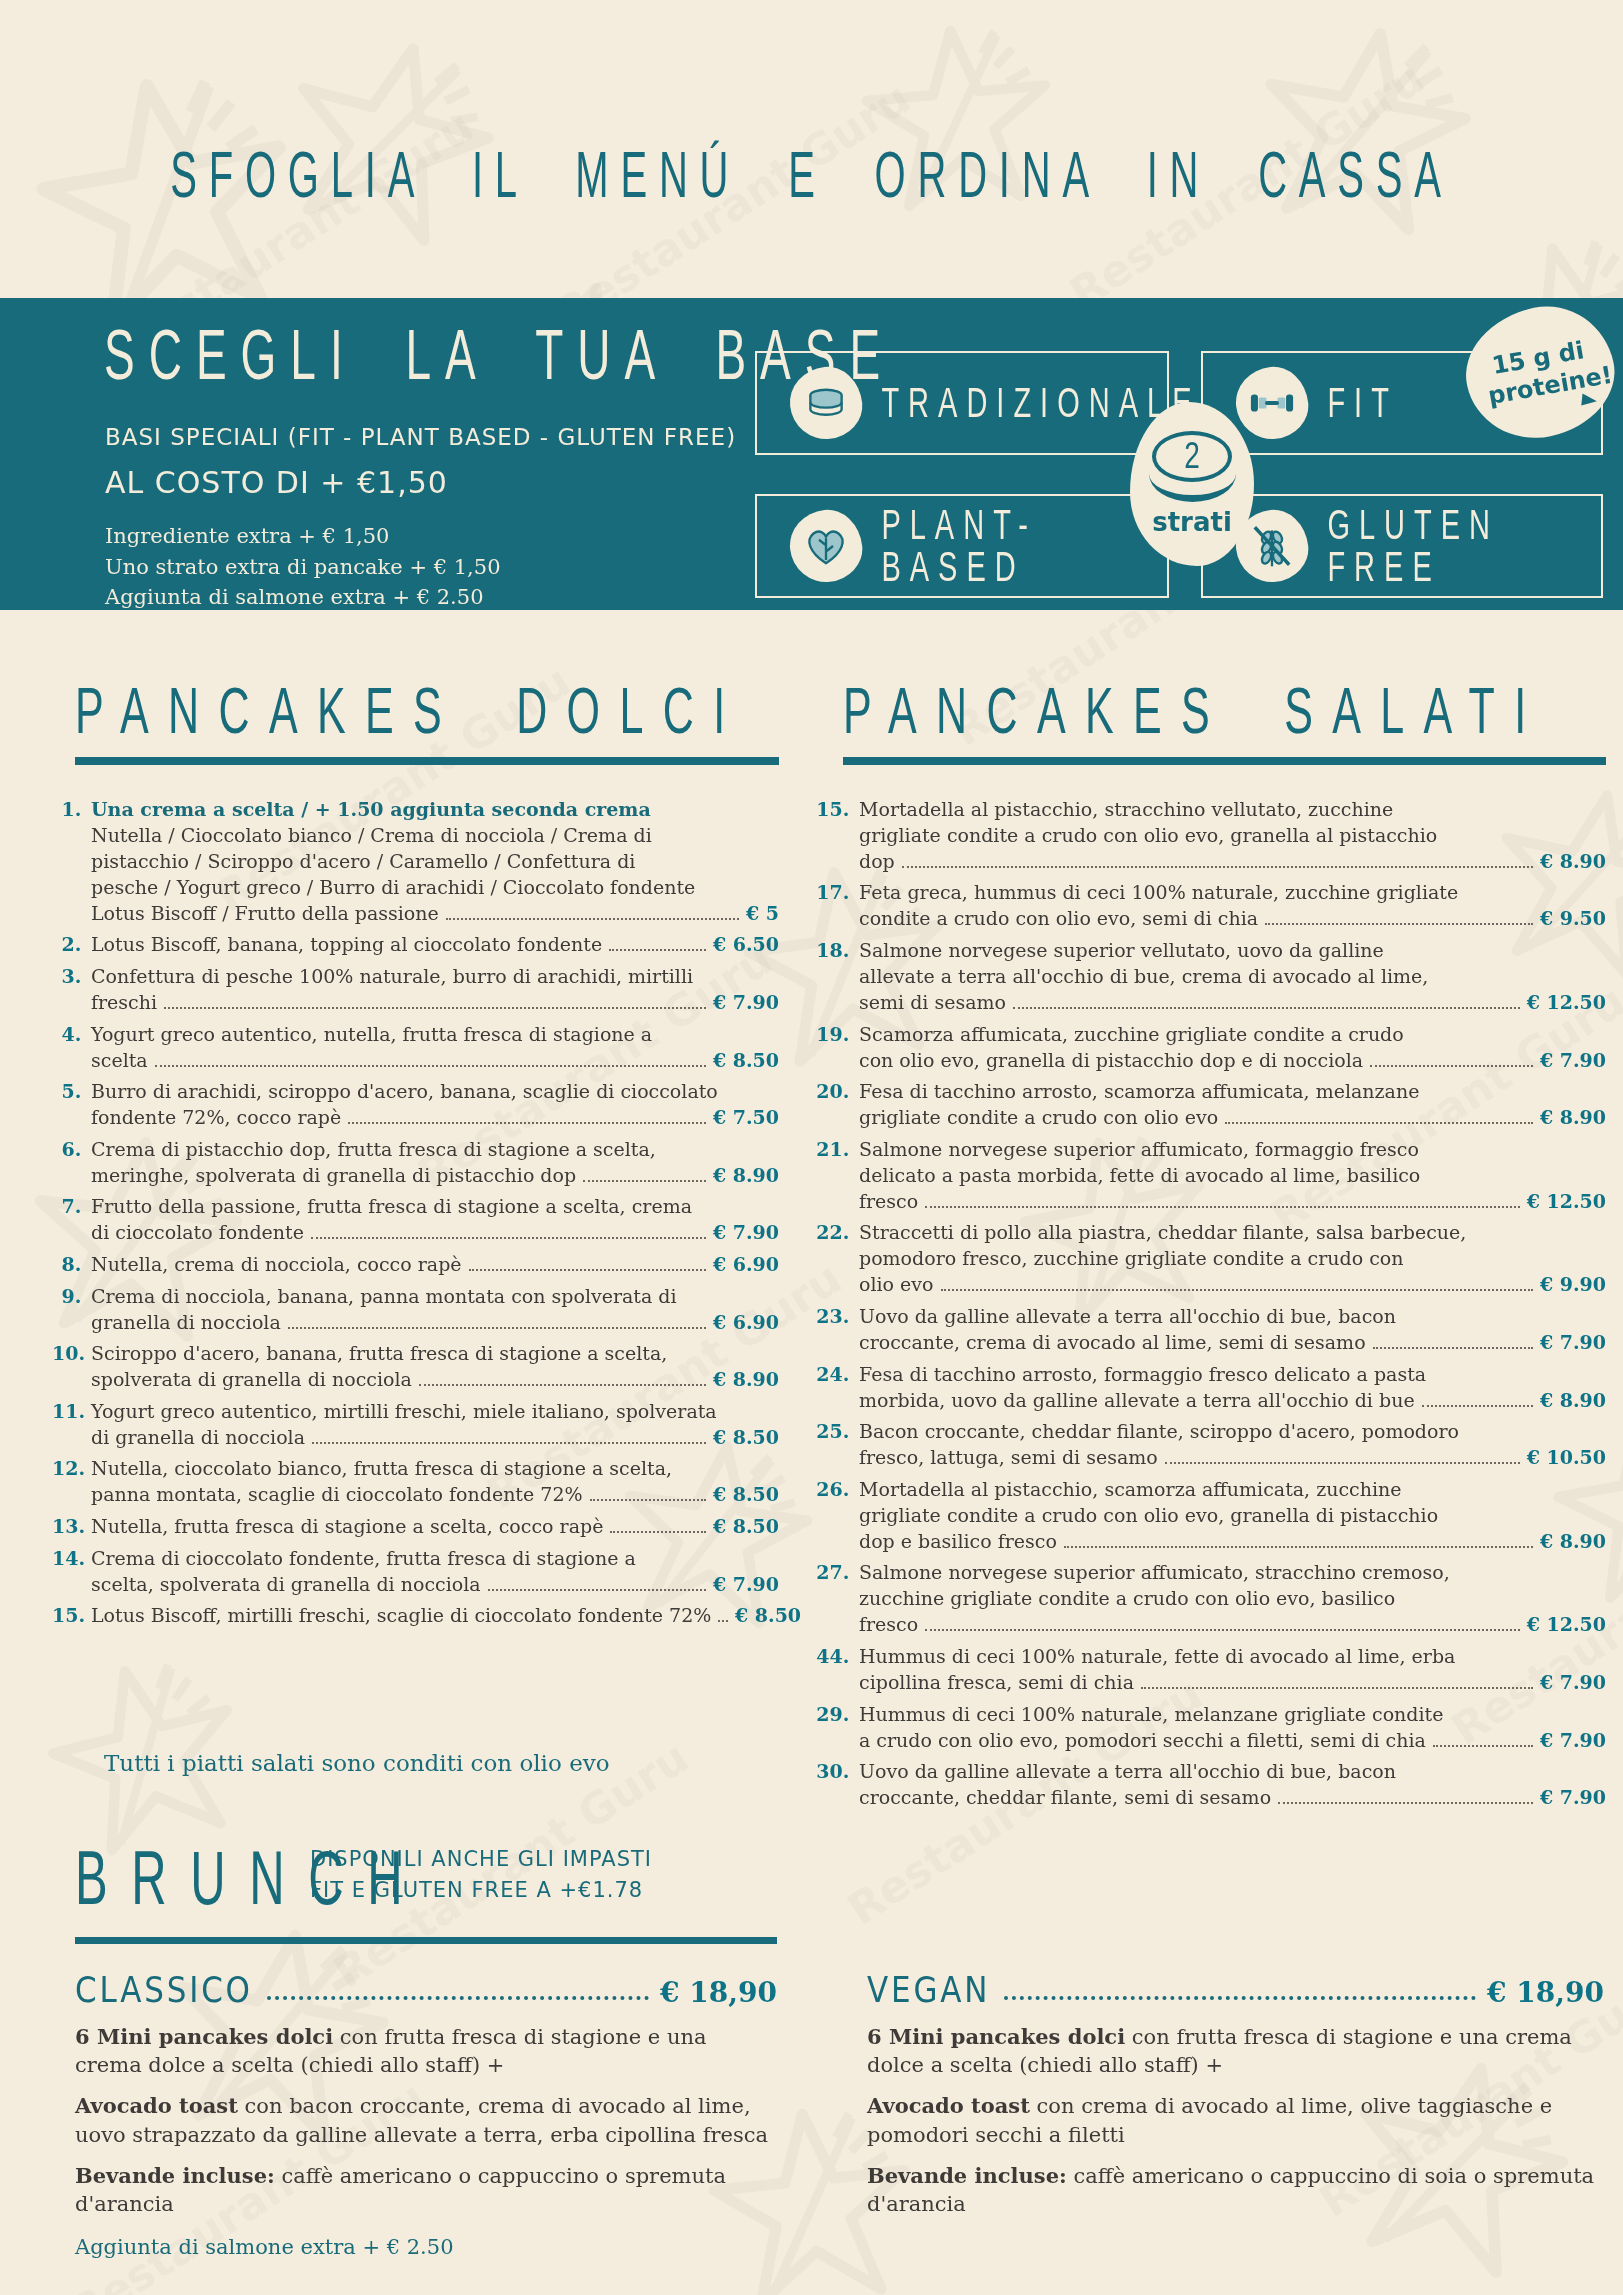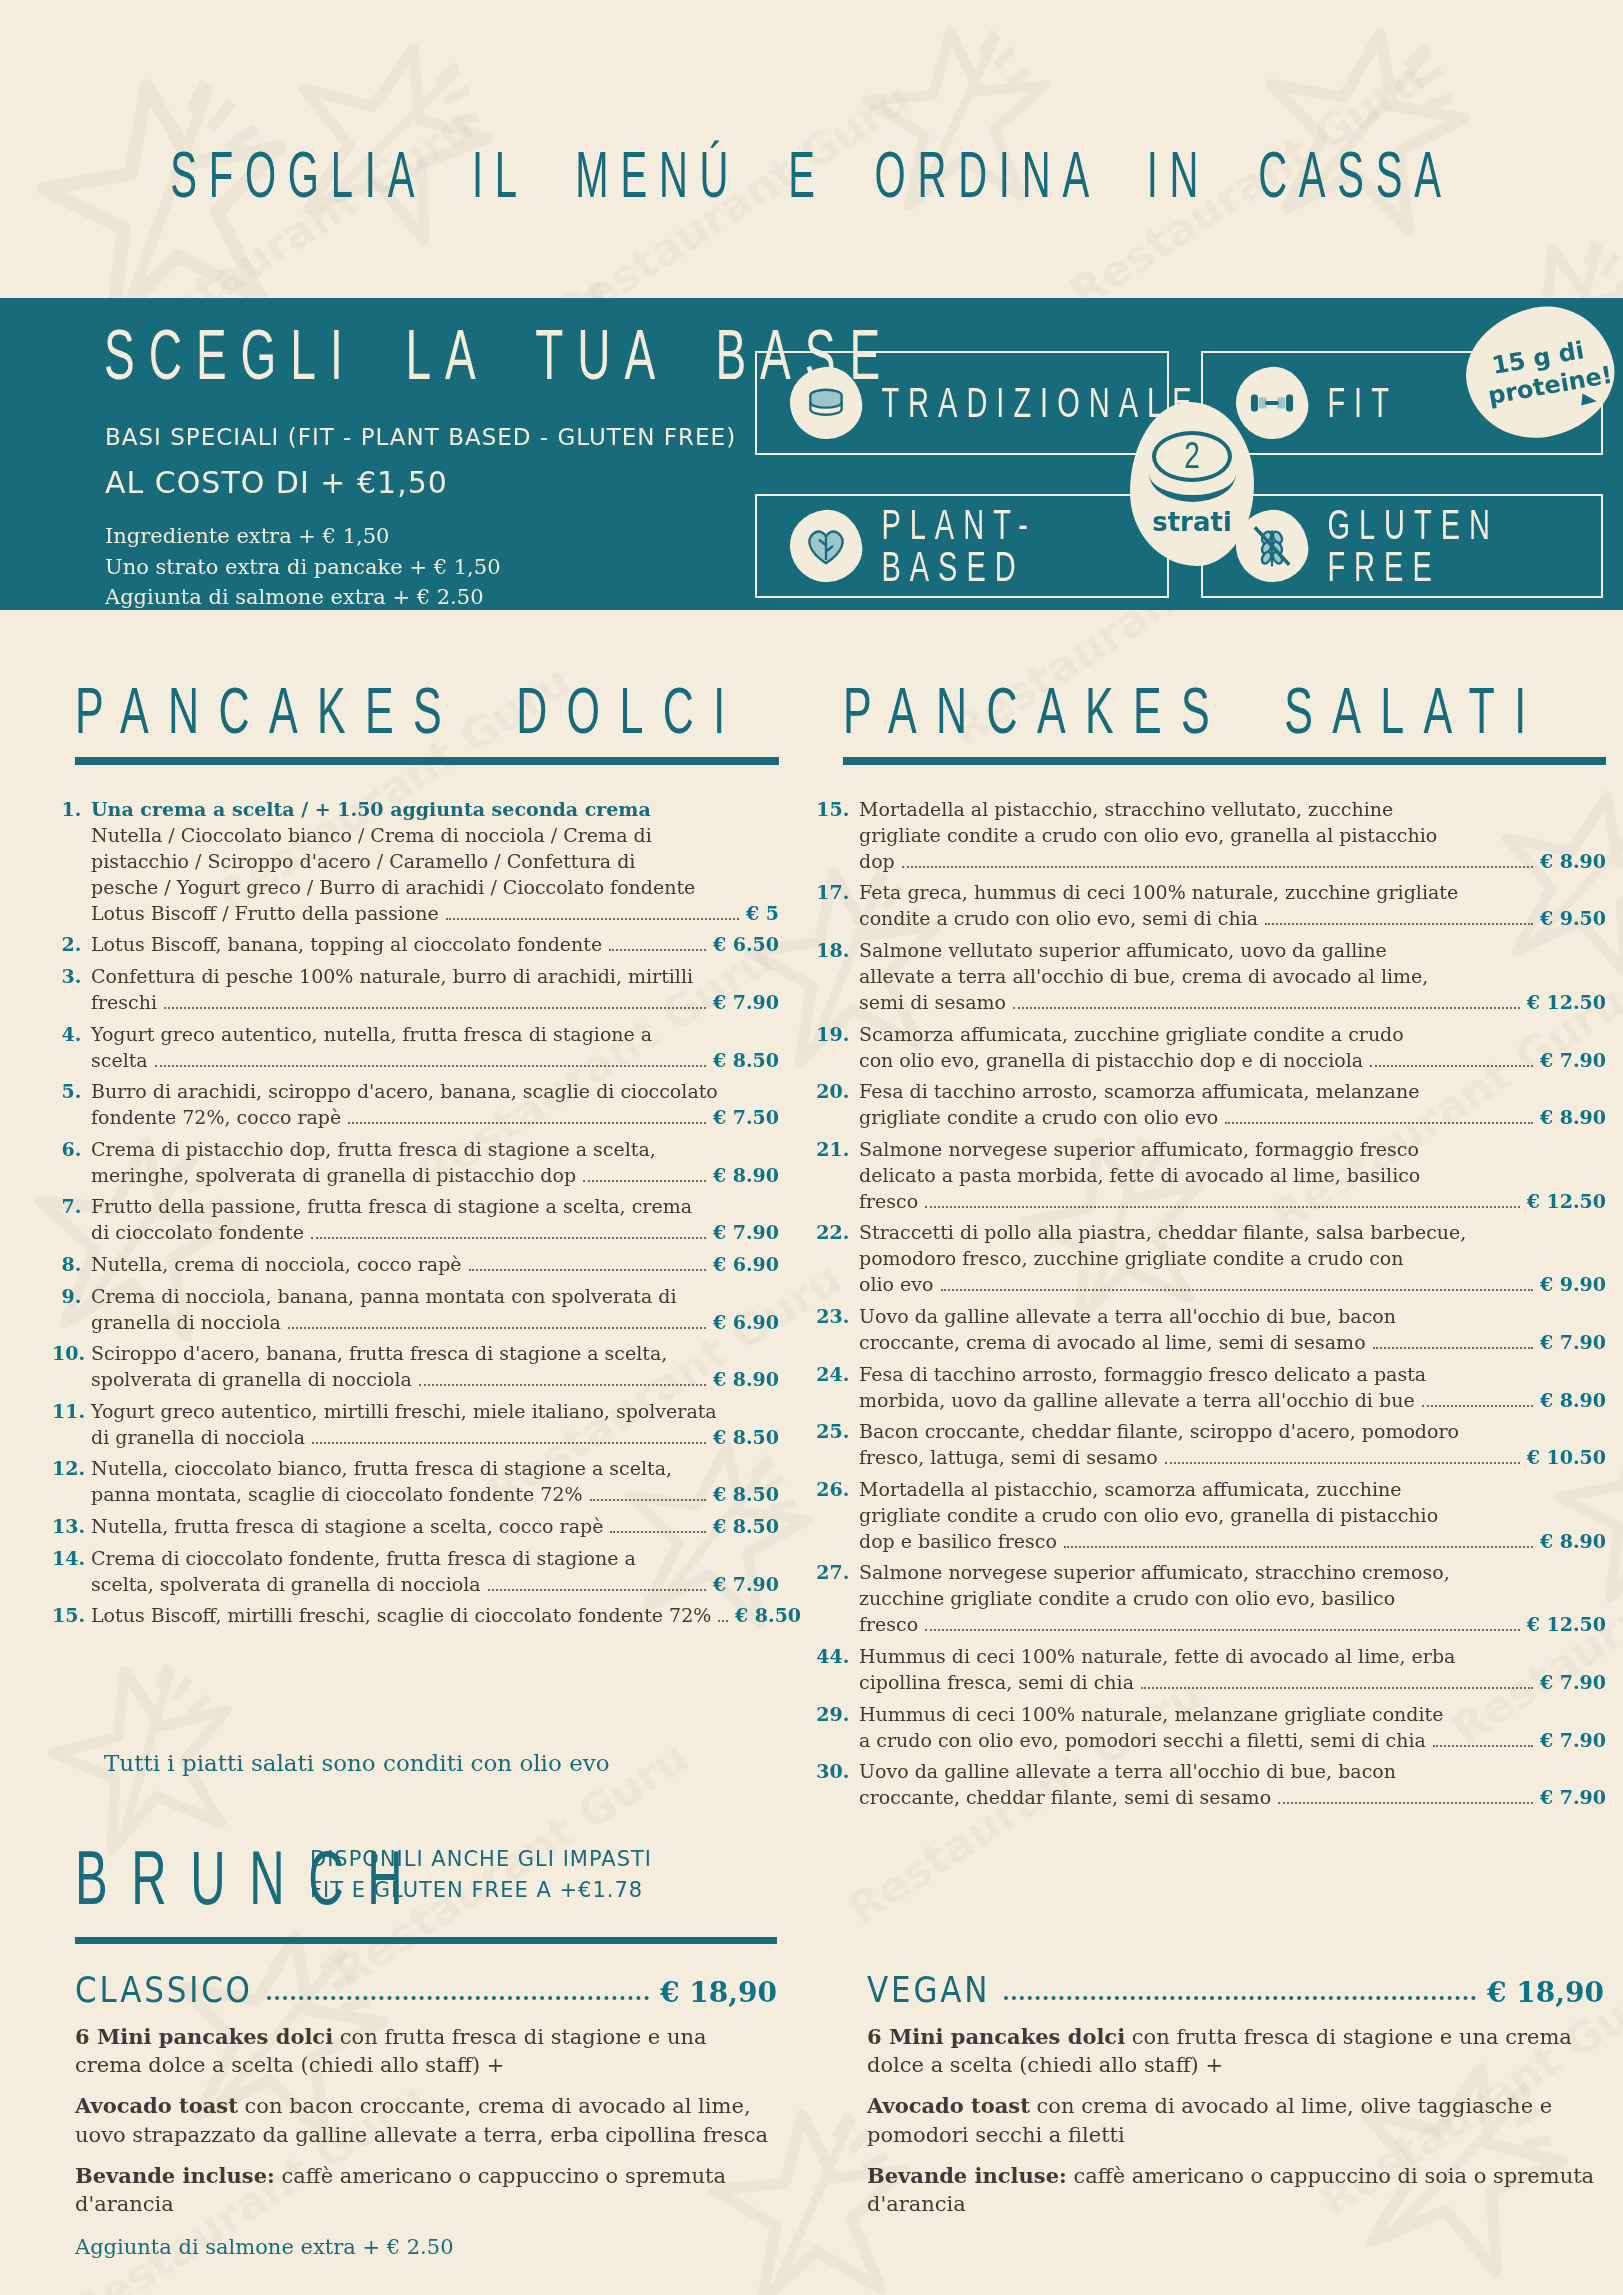--- a/index.html
+++ b/index.html
@@ -493,7 +493,7 @@
         <div class="mi">
           <span class="mi-num">18.</span>
           <div class="mi-body">
-            <div class="mi-line">Salmone vellutato superior affumicato, uovo da galline</div>
+            <div class="mi-line">Salmone norvegese superior vellutato, uovo da galline</div>
             <div class="mi-line">allevate a terra all'occhio di bue, crema di avocado al lime,</div>
             <div class="mi-last">
               <span class="mi-text">semi di sesamo</span>

